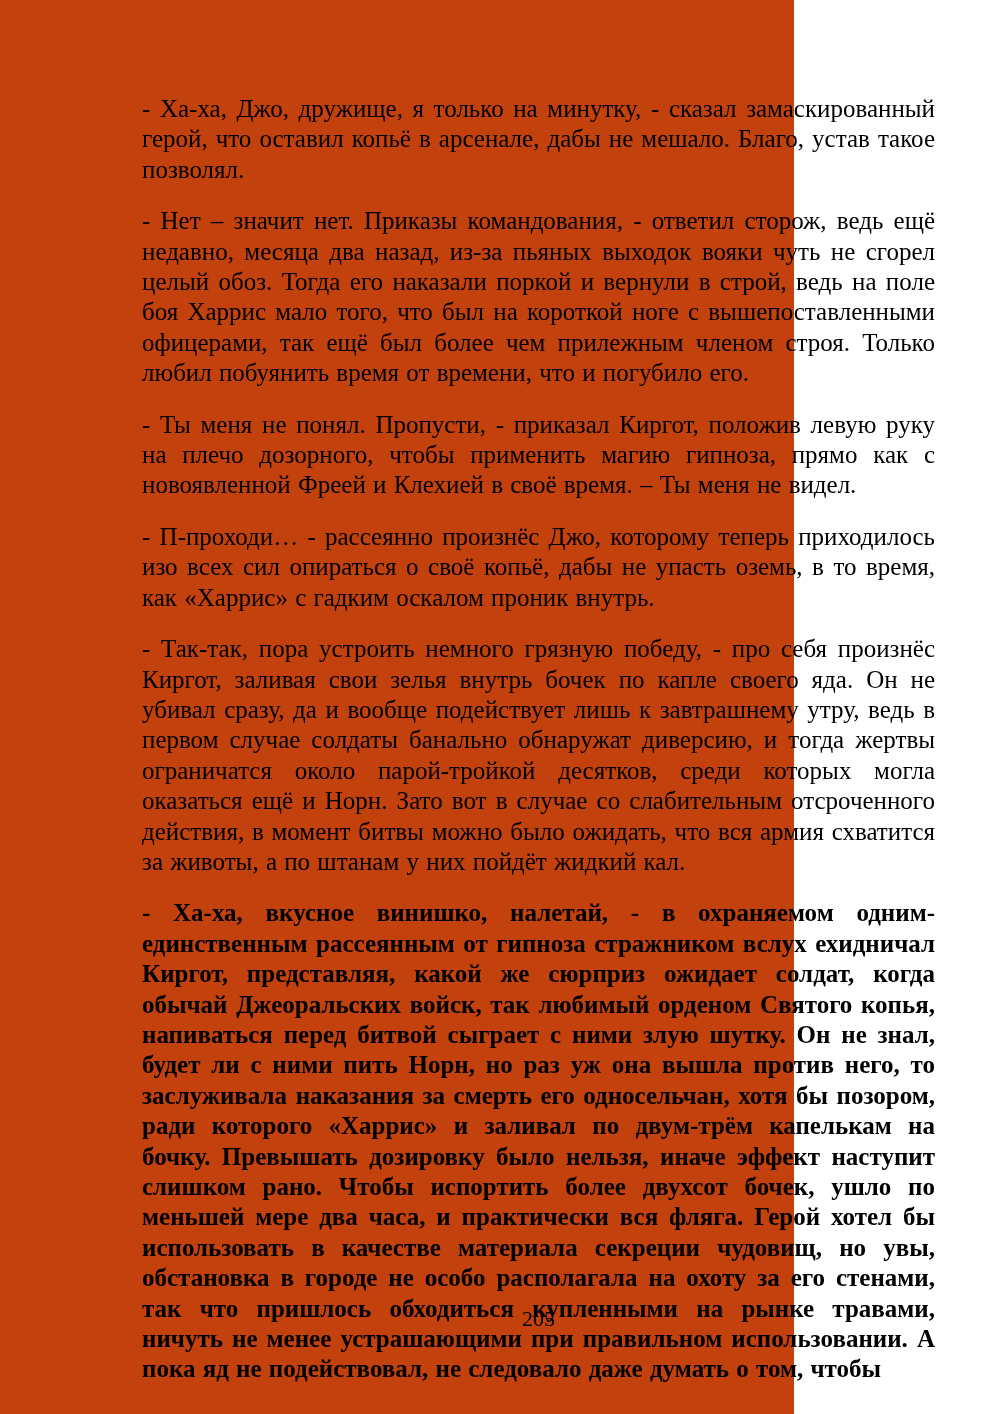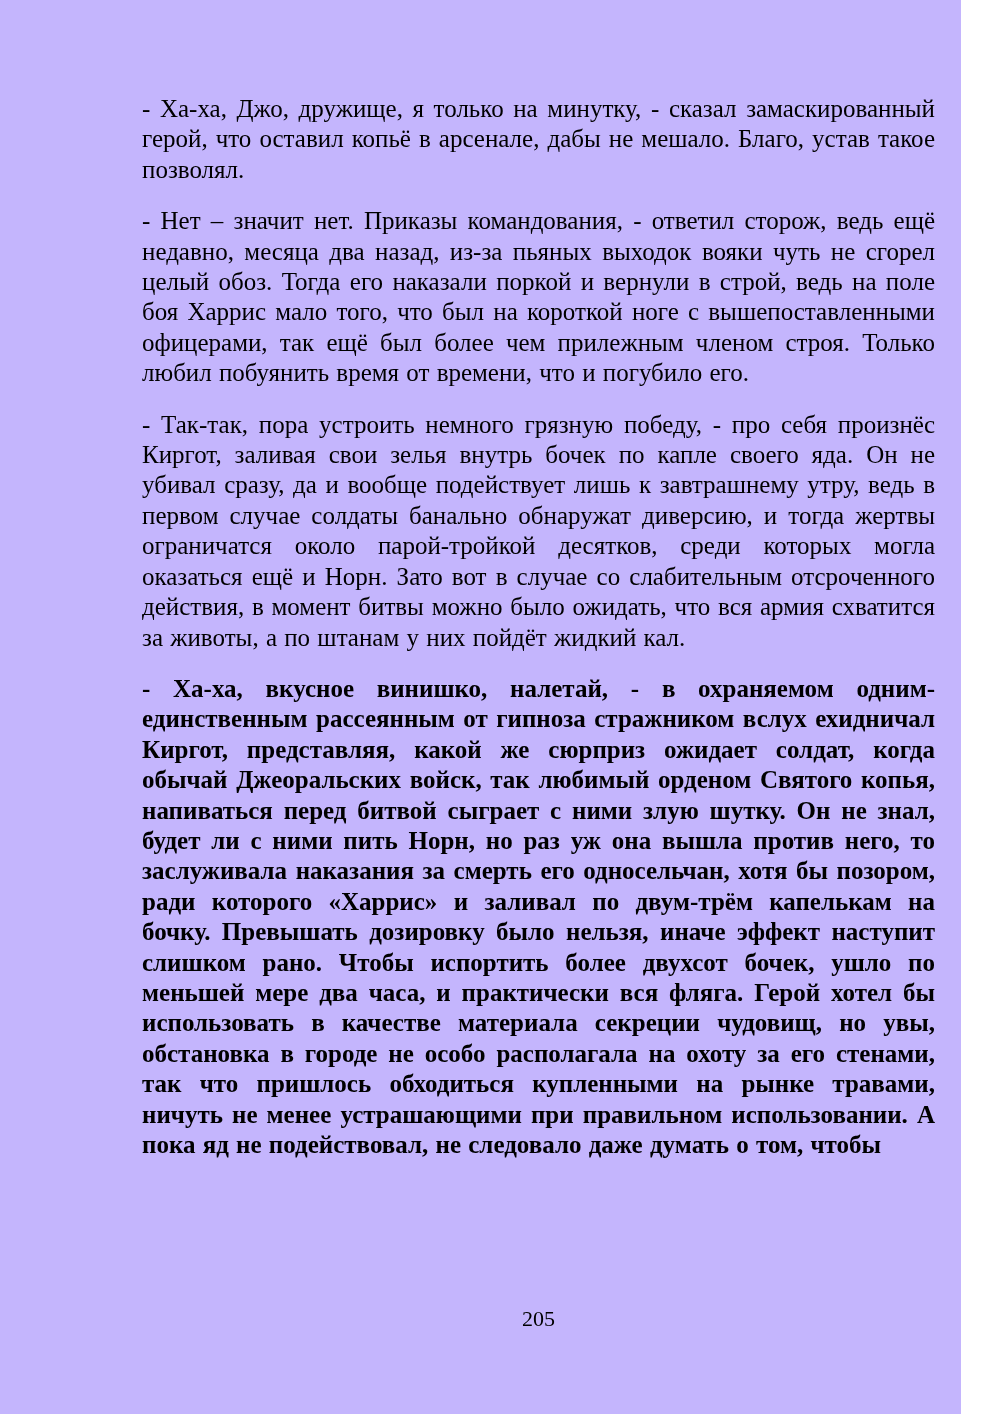--- a/index.html
+++ b/index.html
@@ -19,9 +19,9 @@
     position: absolute;
     left: 0;
     top: 0;
-    width: 961px;
+    width: 794px;
     height: 1414px;
-    background: #c4b5fd;
+    background: #c2410c;
   }
   .text-block {
     position: absolute;

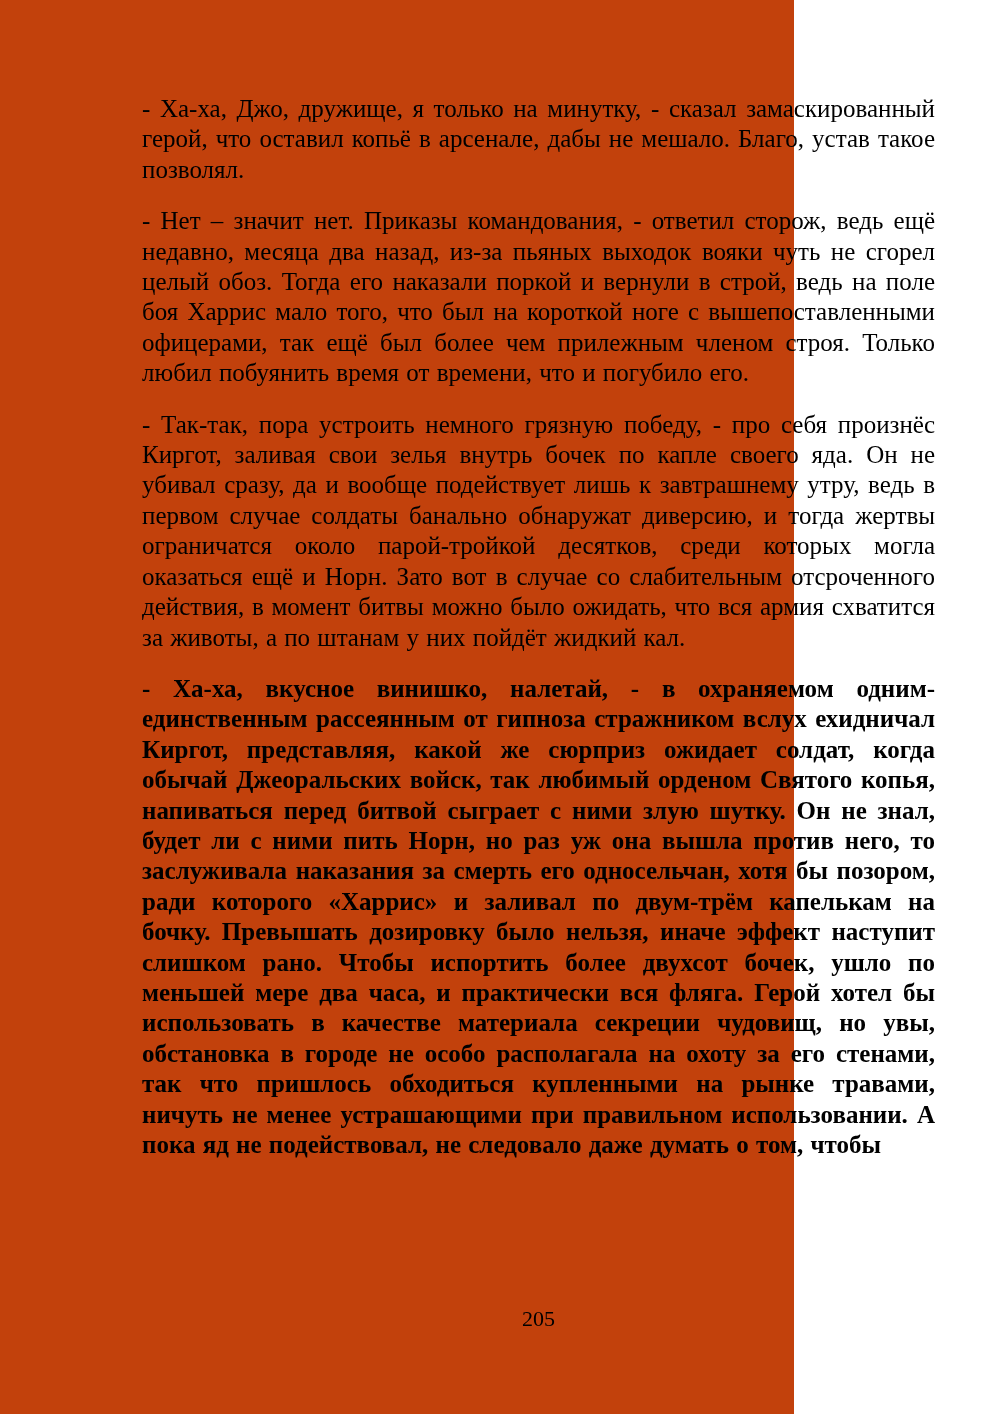--- a/index.html
+++ b/index.html
@@ -57,6 +57,7 @@
   <div class="text-block">
     <p class="para">- Ха-ха, Джо, дружище, я только на минутку, - сказал замаскированный герой, что оставил копьё в арсенале, дабы не мешало. Благо, устав такое позволял.</p>
     <p class="para">- Нет – значит нет. Приказы командования, - ответил сторож, ведь ещё недавно, месяца два назад, из-за пьяных выходок вояки чуть не сгорел целый обоз. Тогда его наказали поркой и вернули в строй, ведь на поле боя Харрис мало того, что был на короткой ноге с вышепоставленными офицерами, так ещё был более чем прилежным членом строя. Только любил побуянить время от времени, что и погубило его.</p>
+    <p class="para">- Ты меня не понял. Пропусти, - приказал Киргот, положив левую руку на плечо дозорного, чтобы применить магию гипноза, прямо как с новоявленной Фреей и Клехией в своё время. – Ты меня не видел.</p>
     <p class="para">- Так-так, пора устроить немного грязную победу, - про себя произнёс Киргот, заливая свои зелья внутрь бочек по капле своего яда. Он не убивал сразу, да и вообще подействует лишь к завтрашнему утру, ведь в первом случае солдаты банально обнаружат диверсию, и тогда жертвы ограничатся около парой-тройкой десятков, среди которых могла оказаться ещё и Норн. Зато вот в случае со слабительным отсроченного действия, в момент битвы можно было ожидать, что вся армия схватится за животы, а по штанам у них пойдёт жидкий кал.</p>
     <p class="para">- Ха-ха, вкусное винишко, налетай, - в охраняемом одним-единственным рассеянным от гипноза стражником вслух ехидничал Киргот, представляя, какой же сюрприз ожидает солдат, когда обычай Джеоральских войск, так любимый орденом Святого копья, напиваться перед битвой сыграет с ними злую шутку. Он не знал, будет ли с ними пить Норн, но раз уж она вышла против него, то заслуживала наказания за смерть его односельчан, хотя бы позором, ради которого «Харрис» и заливал по двум-трём капелькам на бочку. Превышать дозировку было нельзя, иначе эффект наступит слишком рано. Чтобы испортить более двухсот бочек, ушло по меньшей мере два часа, и практически вся фляга. Герой хотел бы использовать в качестве материала секреции чудовищ, но увы, обстановка в городе не особо располагала на охоту за его стенами, так что пришлось обходиться купленными на рынке травами, ничуть не менее устрашающими при правильном использовании. А пока яд не подействовал, не следовало даже думать о том, чтобы</p>
   </div>

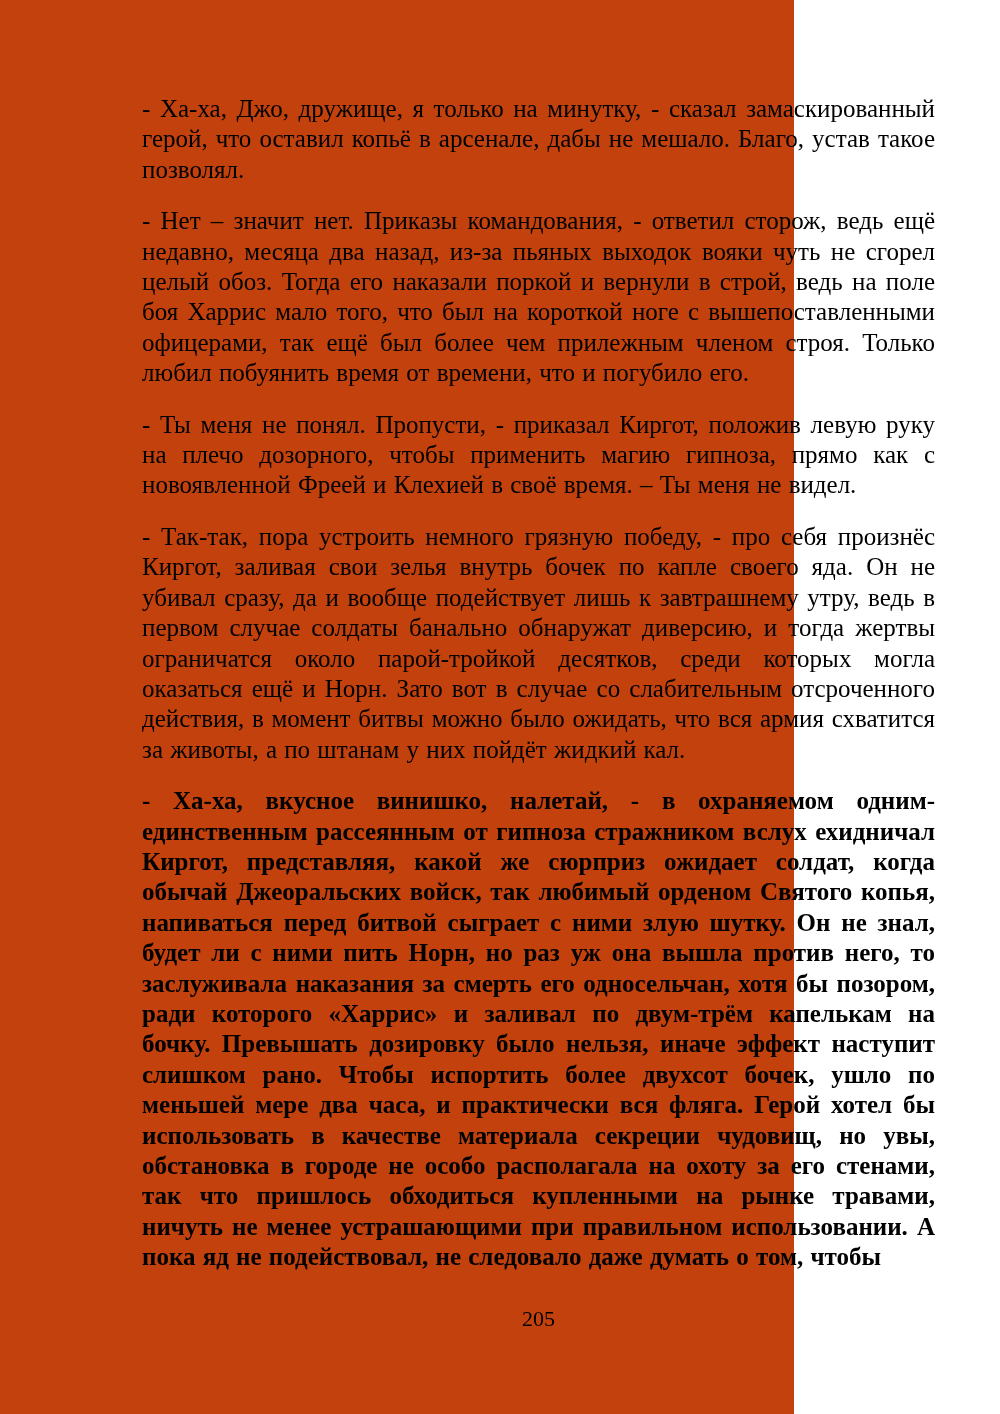--- a/index.html
+++ b/index.html
@@ -58,6 +58,7 @@
     <p class="para">- Ха-ха, Джо, дружище, я только на минутку, - сказал замаскированный герой, что оставил копьё в арсенале, дабы не мешало. Благо, устав такое позволял.</p>
     <p class="para">- Нет – значит нет. Приказы командования, - ответил сторож, ведь ещё недавно, месяца два назад, из-за пьяных выходок вояки чуть не сгорел целый обоз. Тогда его наказали поркой и вернули в строй, ведь на поле боя Харрис мало того, что был на короткой ноге с вышепоставленными офицерами, так ещё был более чем прилежным членом строя. Только любил побуянить время от времени, что и погубило его.</p>
     <p class="para">- Ты меня не понял. Пропусти, - приказал Киргот, положив левую руку на плечо дозорного, чтобы применить магию гипноза, прямо как с новоявленной Фреей и Клехией в своё время. – Ты меня не видел.</p>
+    <p class="para">- П-проходи… - рассеянно произнёс Джо, которому теперь приходилось изо всех сил опираться о своё копьё, дабы не упасть оземь, в то время, как «Харрис» с гадким оскалом проник внутрь.</p>
     <p class="para">- Так-так, пора устроить немного грязную победу, - про себя произнёс Киргот, заливая свои зелья внутрь бочек по капле своего яда. Он не убивал сразу, да и вообще подействует лишь к завтрашнему утру, ведь в первом случае солдаты банально обнаружат диверсию, и тогда жертвы ограничатся около парой-тройкой десятков, среди которых могла оказаться ещё и Норн. Зато вот в случае со слабительным отсроченного действия, в момент битвы можно было ожидать, что вся армия схватится за животы, а по штанам у них пойдёт жидкий кал.</p>
     <p class="para">- Ха-ха, вкусное винишко, налетай, - в охраняемом одним-единственным рассеянным от гипноза стражником вслух ехидничал Киргот, представляя, какой же сюрприз ожидает солдат, когда обычай Джеоральских войск, так любимый орденом Святого копья, напиваться перед битвой сыграет с ними злую шутку. Он не знал, будет ли с ними пить Норн, но раз уж она вышла против него, то заслуживала наказания за смерть его односельчан, хотя бы позором, ради которого «Харрис» и заливал по двум-трём капелькам на бочку. Превышать дозировку было нельзя, иначе эффект наступит слишком рано. Чтобы испортить более двухсот бочек, ушло по меньшей мере два часа, и практически вся фляга. Герой хотел бы использовать в качестве материала секреции чудовищ, но увы, обстановка в городе не особо располагала на охоту за его стенами, так что пришлось обходиться купленными на рынке травами, ничуть не менее устрашающими при правильном использовании. А пока яд не подействовал, не следовало даже думать о том, чтобы</p>
   </div>

